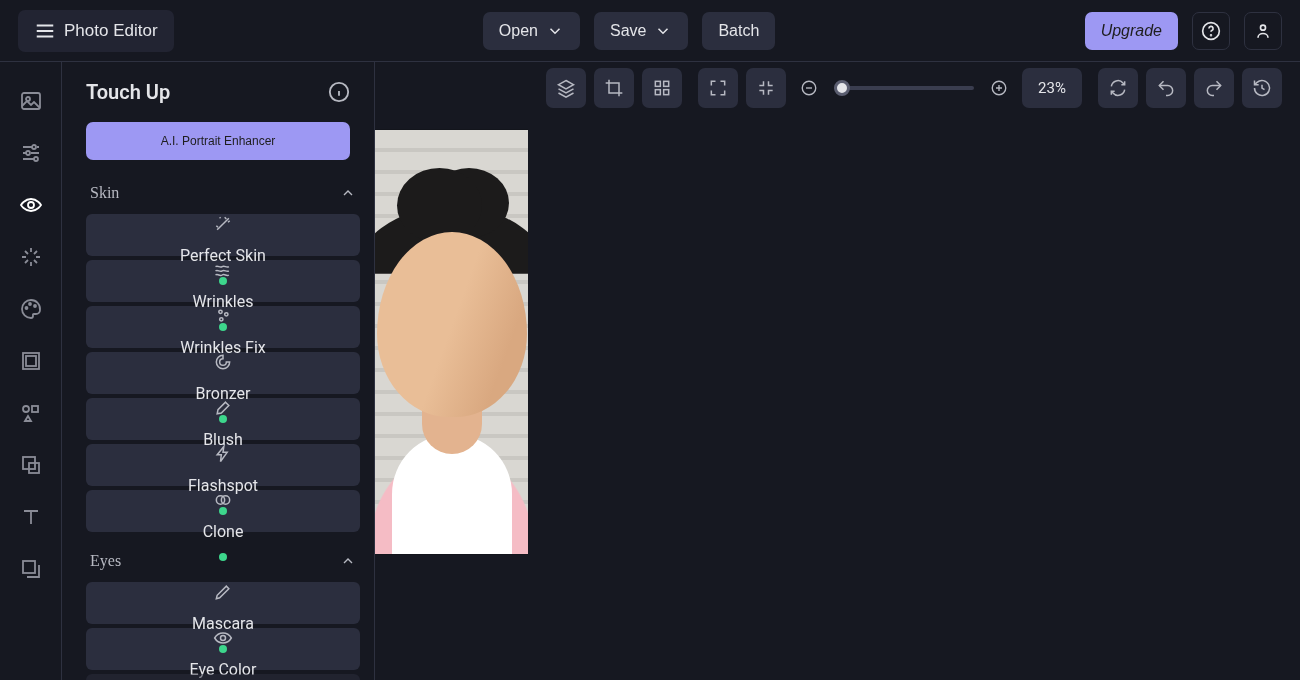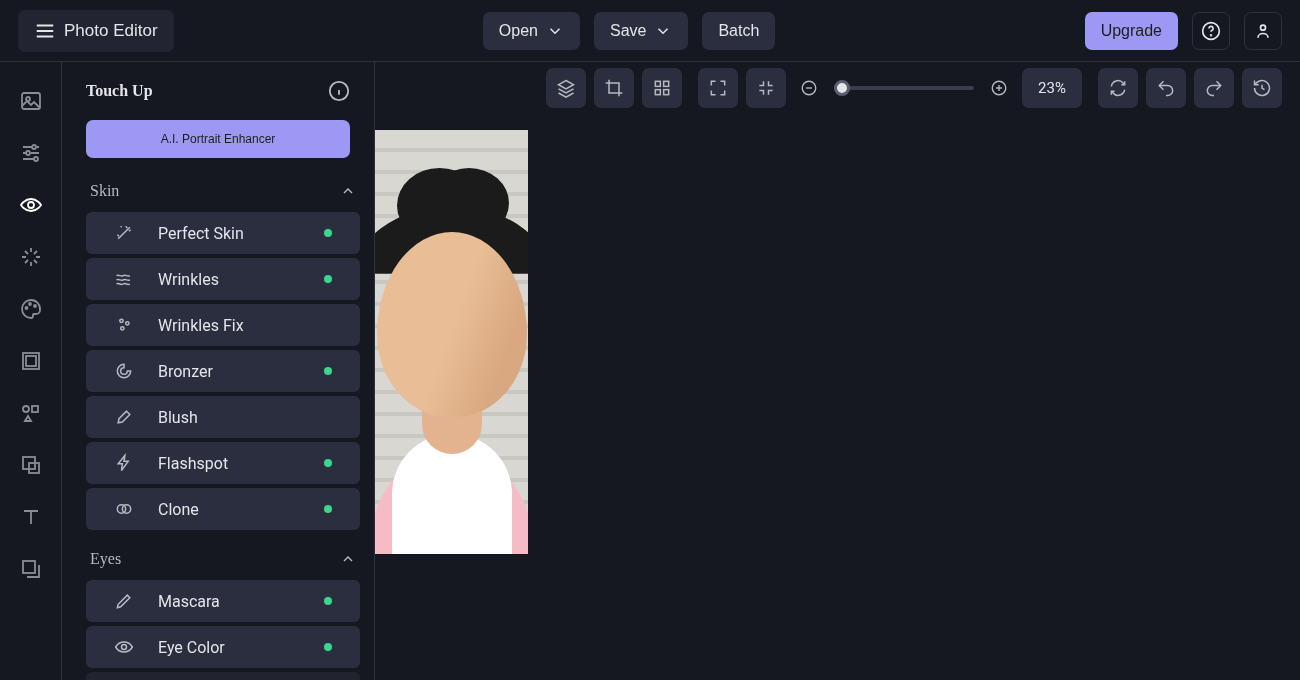--- a/index.html
+++ b/index.html
@@ -62,6 +62,7 @@
     background: var(--accent);
     color: var(--accent-text);
     font-weight: 500;
+    font-style: italic;
   }
   .icon-btn {
     width: 38px;

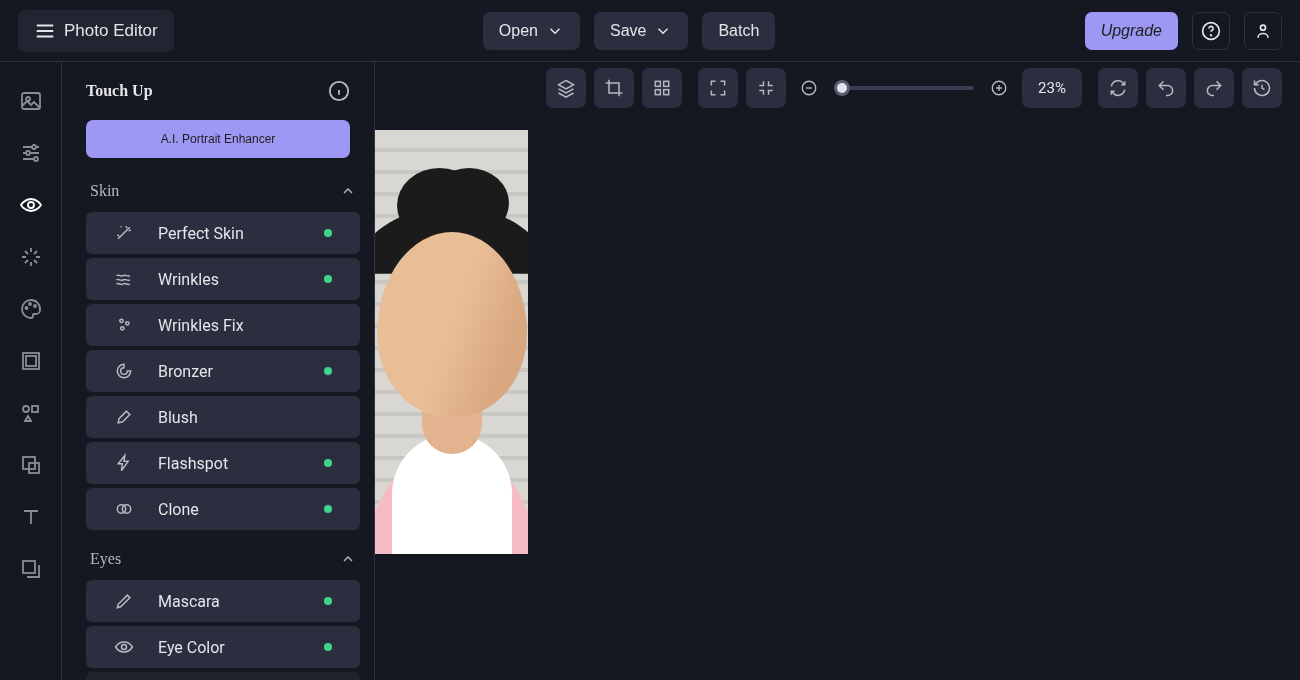--- a/index.html
+++ b/index.html
@@ -121,9 +121,8 @@
     margin-bottom: 18px;
   }
   .panel-title {
-    font-size: 16px;
+    font-size: 20px;
     font-weight: 600;
-    font-family: Liberation Serif, serif;
   }
   .enhancer-btn {
     margin-right: 24px;

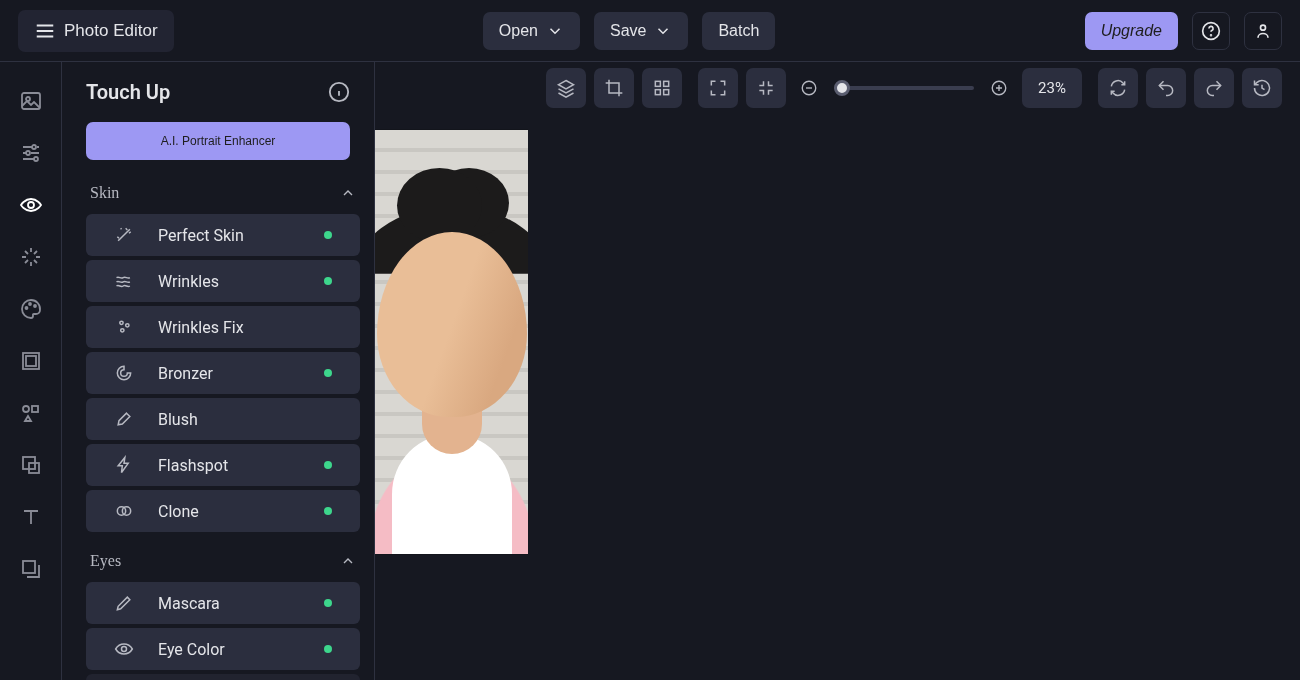--- a/index.html
+++ b/index.html
@@ -158,14 +158,15 @@
   .tool-item {
     display: flex;
     align-items: center;
-    gap: 24px;
+    gap: 12px;
     background: var(--bg-item);
     border-radius: 6px;
     height: 42px;
-    padding: 0 28px;
+    padding: 0 20px;
     margin: 4px 0;
     font-size: 16px;
     cursor: pointer;
+    flex-direction: column;
   }
   .tool-item svg { width: 20px; height: 20px; flex: none; color: var(--text-dim); }
   .tool-item .label { flex: 1; color: var(--text); }

